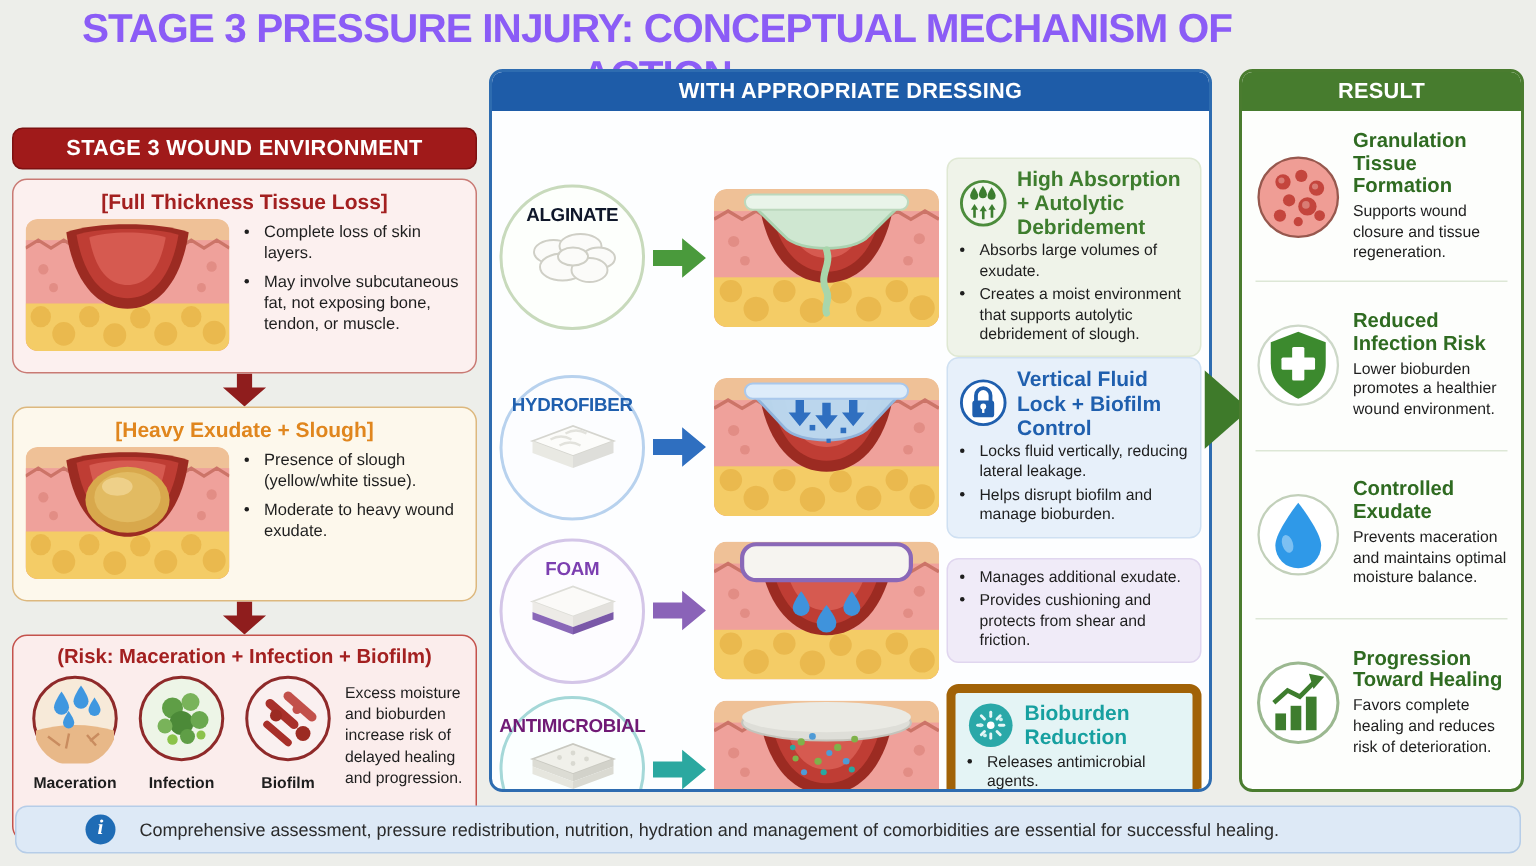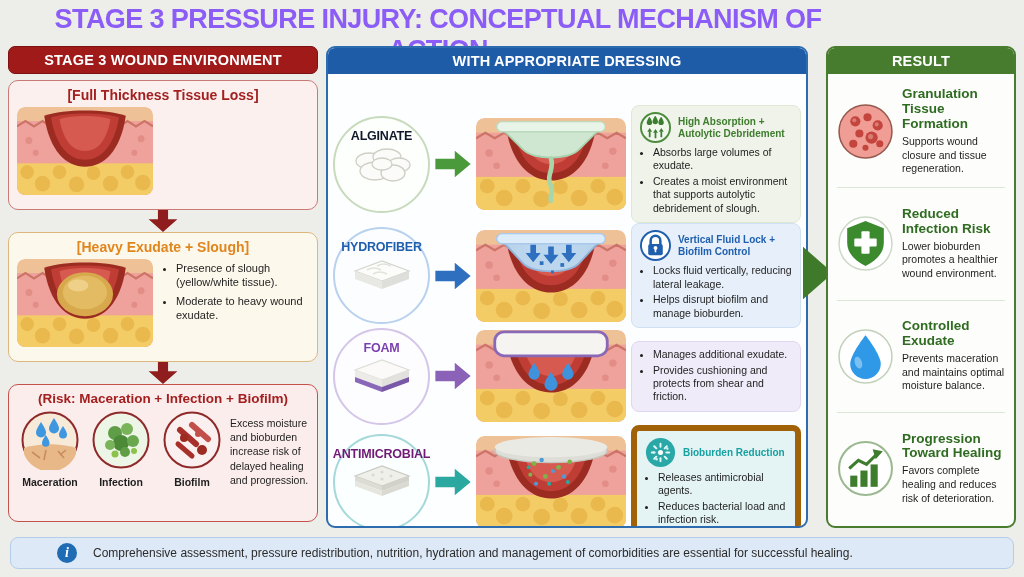--- a/index.html
+++ b/index.html
@@ -8,7 +8,7 @@
   .col-header{height:26px;display:flex;align-items:center;justify-content:center;color:#fff;font-weight:700;font-size:14.5px;letter-spacing:.2px;border-radius:7px;}
   
   .col-left{position:absolute;left:8px;top:46px;width:310px;height:482px;}
-  .col-header.red{background:#a01a1a;border:1px solid #7d1111;}
+  .col-header.red{background:#a01a1a;border:1px solid #7d1111;margin-top:39px;}
   .lbox{border-radius:10px;padding:5px 8px 6px;box-sizing:border-box;}
   .lbox1{margin-top:6px;background:#fcf0ef;border:1.5px solid #c97a74;height:130px;}
   .lbox2{background:#fdf8ec;border:1.5px solid #ddb87e;height:130px;}

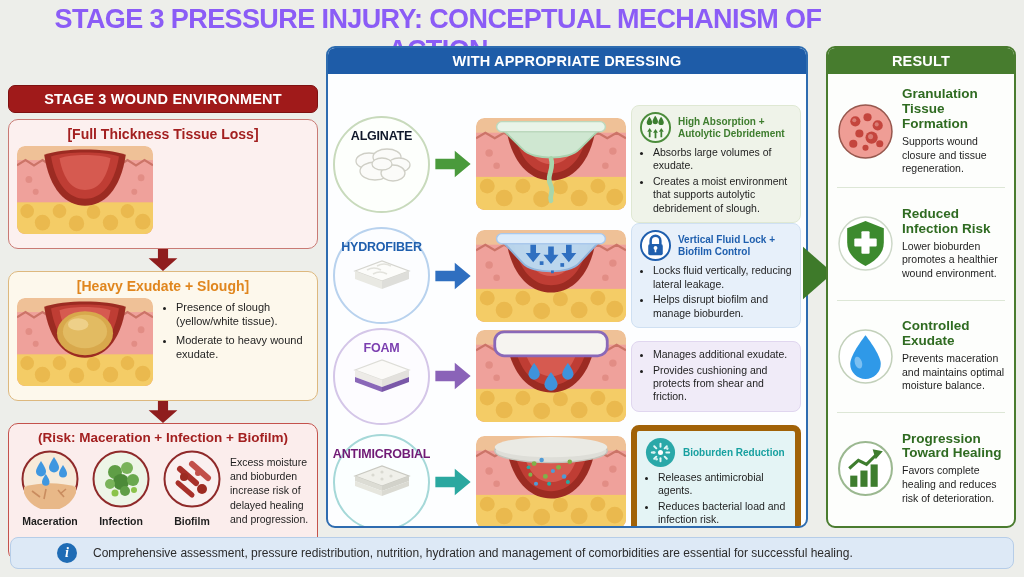--- a/index.html
+++ b/index.html
@@ -49,7 +49,7 @@
   .r4 .panel{background:#e4f4f5;border:6px solid #a16207;}
   .panel-head{display:flex;gap:6px;align-items:center;margin-bottom:2px;}
   .panel-head svg{width:33px;height:33px;flex:none;}
-  .panel-title{font-weight:700;font-size:10px;line-height:1.15;}
+  .panel-title{font-weight:700;font-size:14px;line-height:1.15;}
   .r1 .panel-title{color:#3e7d2e;} .r2 .panel-title{color:#1f5fae;}
   .r3 .panel-title{color:#7c3fb0;} .r4 .panel-title{color:#17a0a0;}
   .panel ul{margin:1px 0 0;padding-left:14px;font-size:10.5px;color:#1e1e1e;line-height:1.28;}

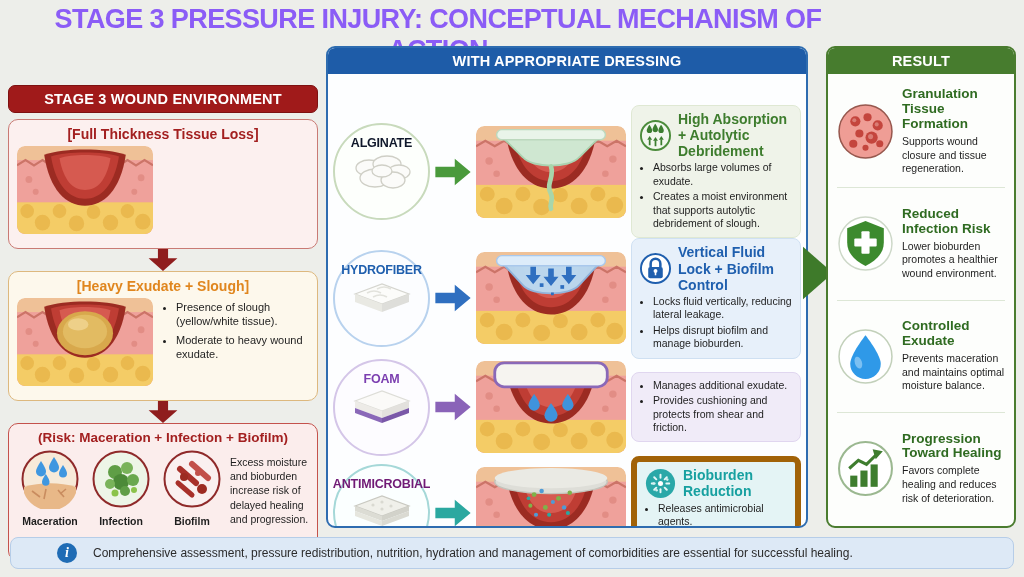--- a/index.html
+++ b/index.html
@@ -155,6 +155,10 @@
       <svg class="wound-s" viewBox="0 0 160 100" preserveAspectRatio="none">
           <use href="#wound-base"></use>
         </svg>
+      <ul>
+        <li>Complete loss of skin layers.</li>
+        <li>May involve subcutaneous fat, not exposing bone, tendon, or muscle.</li>
+      </ul>
     </div>
   </div>
 

